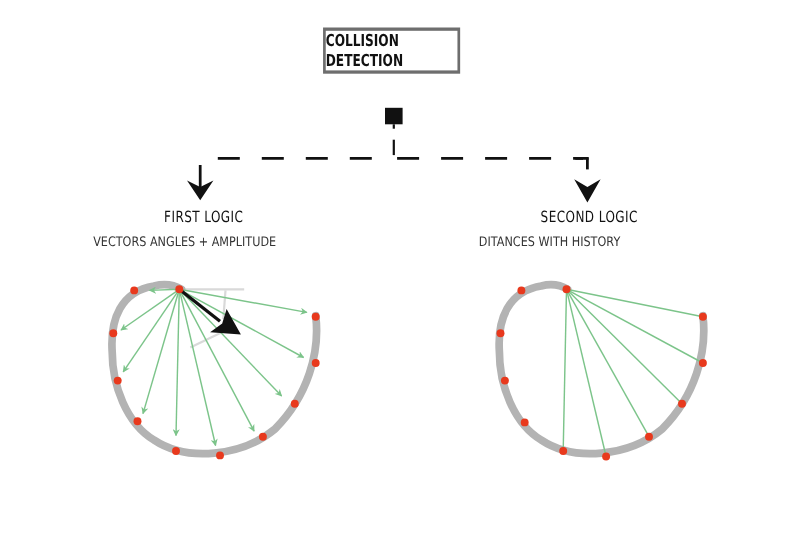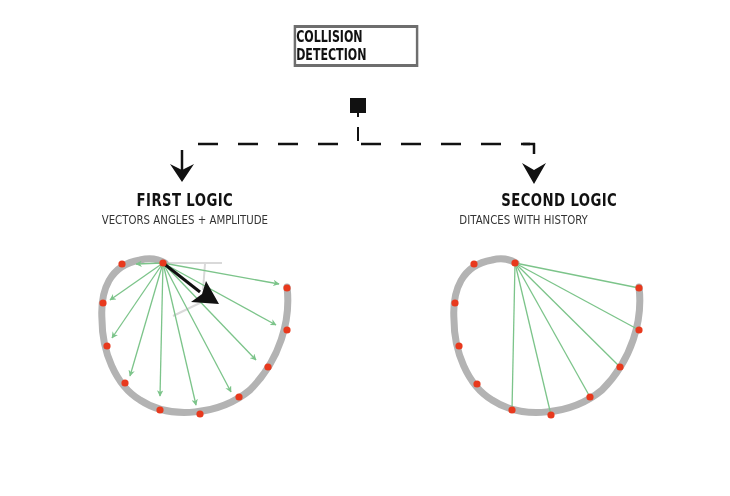--- a/index.html
+++ b/index.html
@@ -14,7 +14,7 @@
     }
     .heading {
       position:absolute; text-align:center; color:#111;
-      font-family:"DejaVu Sans", sans-serif; font-weight:bold; font-size:17px;
+      font-family:"DejaVu Sans", sans-serif; font-weight:normal; font-size:14px;
       letter-spacing:0.5px;
     }
     .heading span { display:inline-block; transform:scaleX(0.78); }

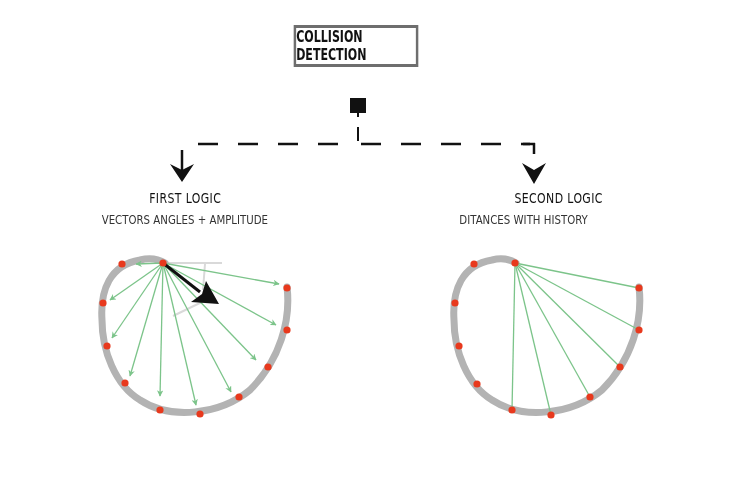--- a/index.html
+++ b/index.html
@@ -126,7 +126,7 @@
   <span>VECTORS ANGLES + AMPLITUDE</span>
 </div>
 
-<div class="heading" style="left:469px; top:190px; width:180px;">
+<div class="heading" style="left:446px; top:190px; width:180px;">
   <span>SECOND LOGIC</span>
 </div>
 <div class="sub" style="left:424px; top:213px; width:200px;">

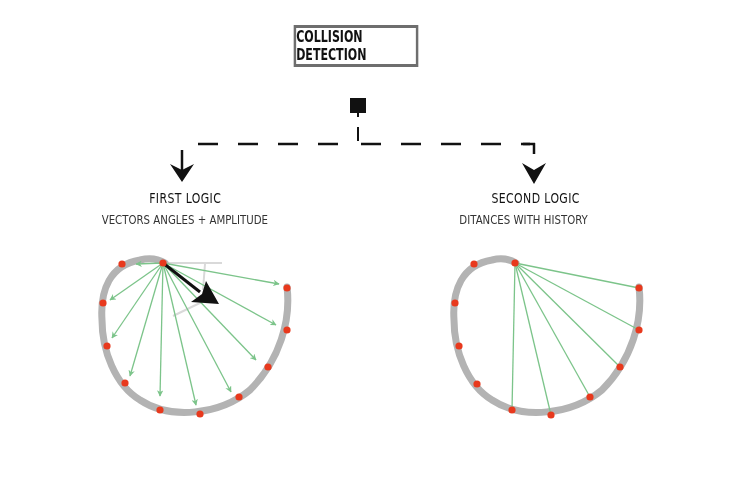--- a/index.html
+++ b/index.html
@@ -19,7 +19,7 @@
     }
     .heading span { display:inline-block; transform:scaleX(0.78); }
     .sub {
-      position:absolute; text-align:center; color:#333;
+      position:absolute; text-align:left; color:#333;
       font-family:"DejaVu Sans", sans-serif; font-size:12px; font-weight:normal;
     }
     .sub span { display:inline-block; transform:scaleX(0.85); }

